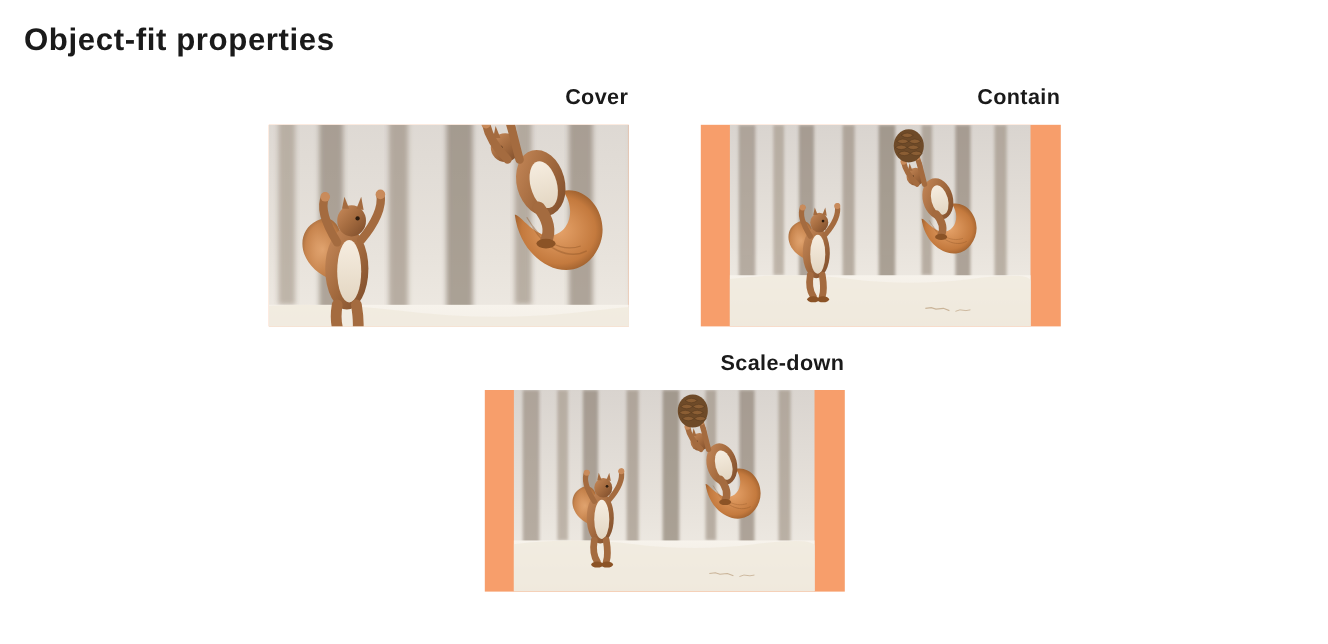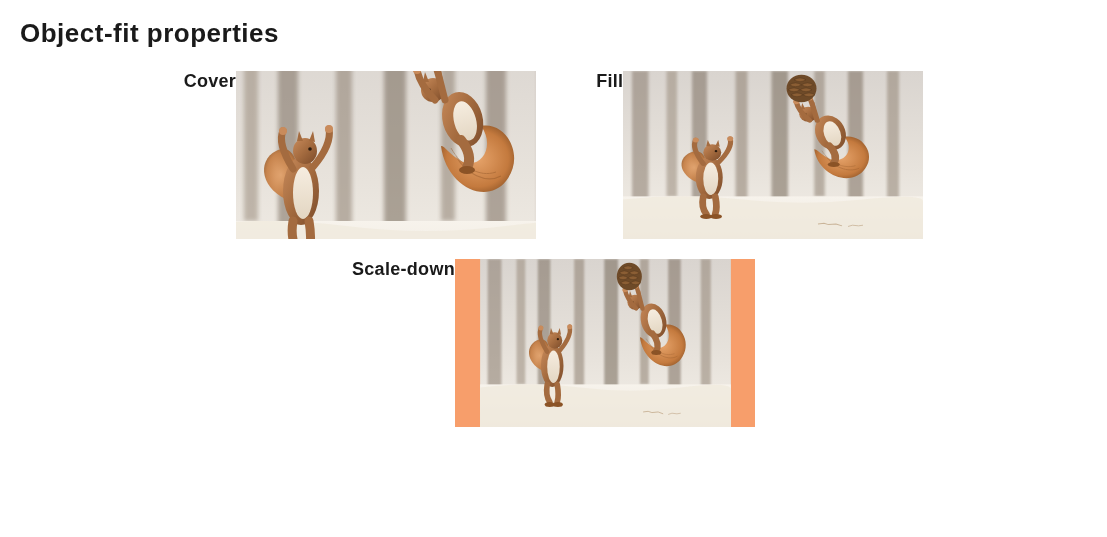--- a/index.html
+++ b/index.html
@@ -28,8 +28,8 @@
     }
     .example {
       display: flex;
-      flex-direction: row;
-      align-items: flex-start;
+      flex-direction: column;
+      align-items: flex-end;
     }
     .example-label {
       font-size: 18px;

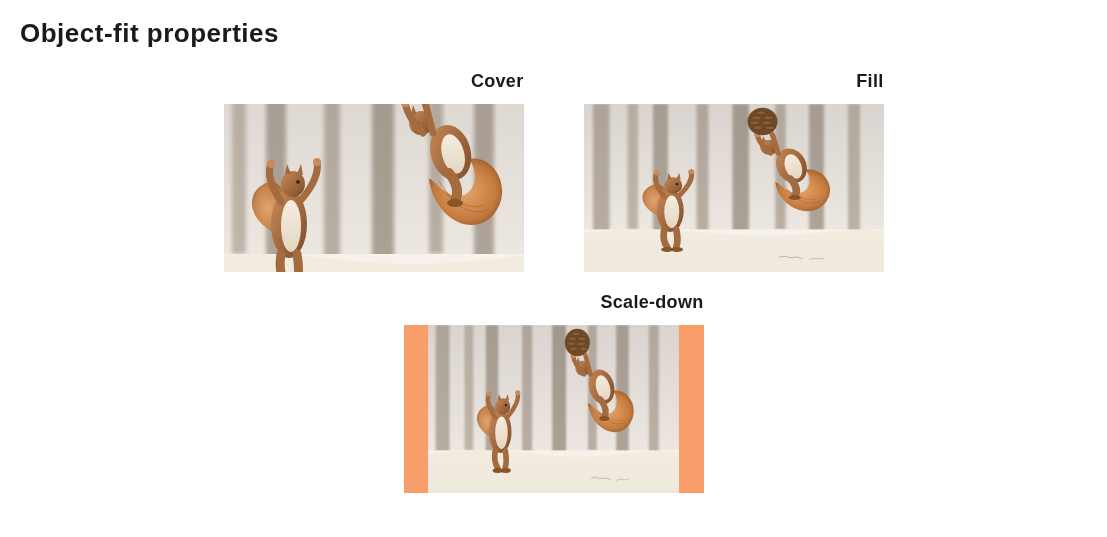--- a/index.html
+++ b/index.html
@@ -216,6 +216,16 @@
     </div>
   </div>
 
+  <div class="example contain">
+    <div class="example-label">Contain</div>
+    <div class="frame" title="Two squirrels playing in the snow with a pine cone">
+      <div class="img-holder">
+        <svg viewBox="0 0 400 268" width="251" height="168" preserveAspectRatio="xMidYMid meet">
+          <use href="#squirrelScene"></use>
+        </svg>
+      </div>
+    </div>
+  </div>
 
   <div class="example fill">
     <div class="example-label">Fill</div>

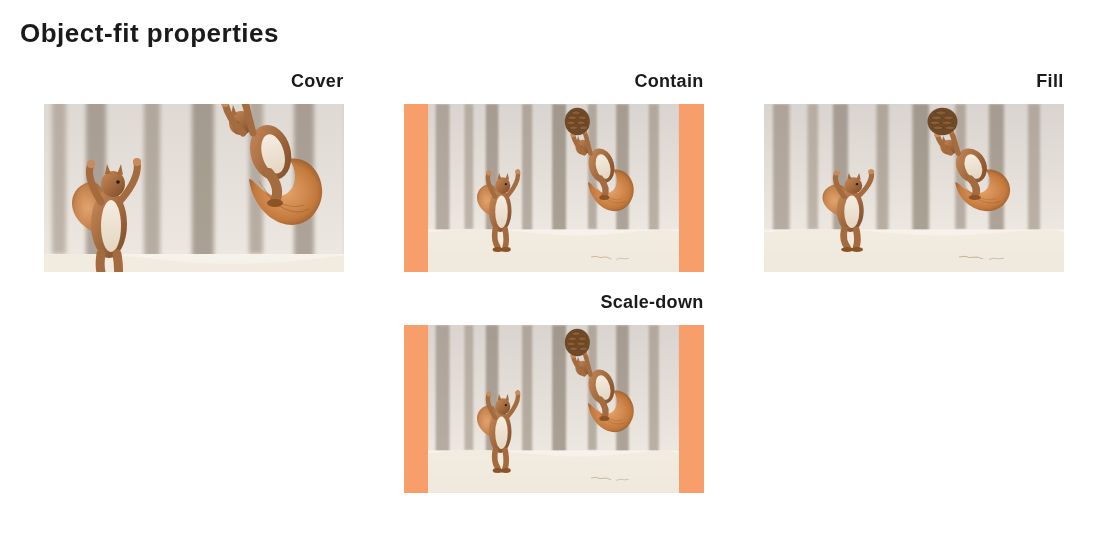--- a/index.html
+++ b/index.html
@@ -227,16 +227,6 @@
     </div>
   </div>
 
-  <div class="example fill">
-    <div class="example-label">Fill</div>
-    <div class="frame" title="Two squirrels playing in the snow with a pine cone">
-      <div class="img-holder">
-        <svg viewBox="0 0 400 268" width="300" height="168" preserveAspectRatio="none">
-          <use href="#squirrelScene"></use>
-        </svg>
-      </div>
-    </div>
-  </div>
 </div>
 
 <div class="row">

